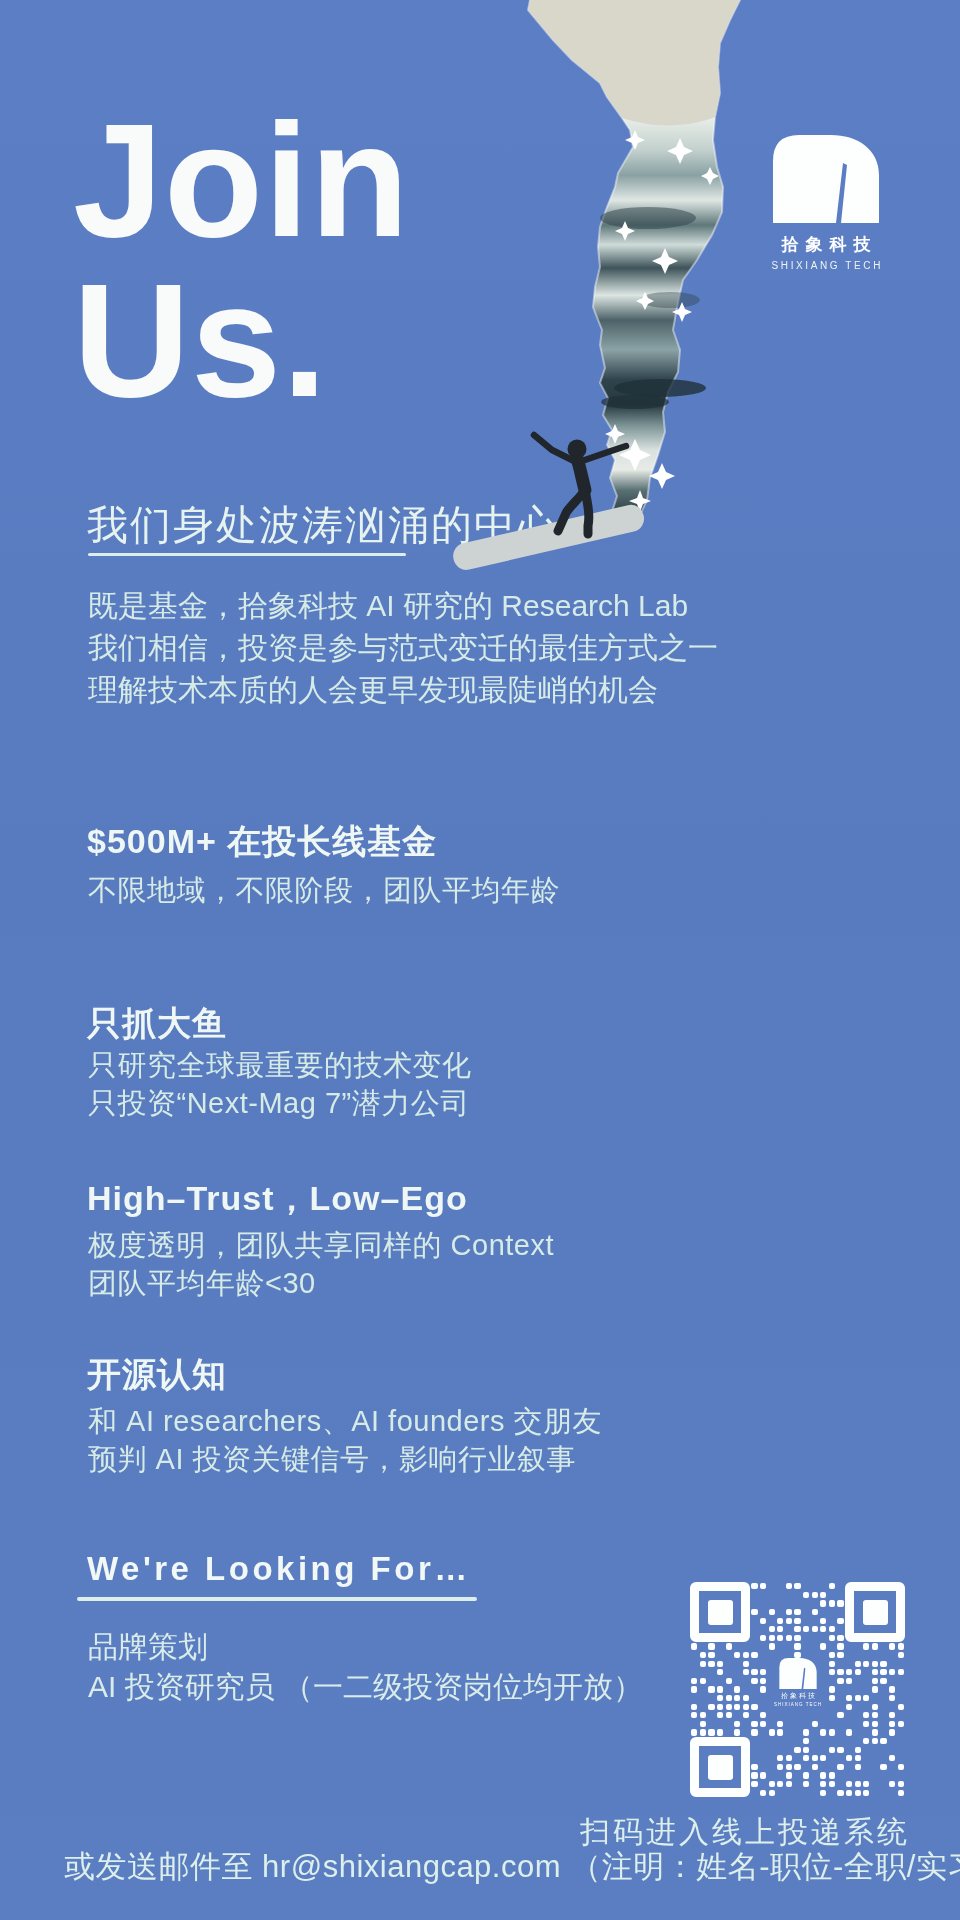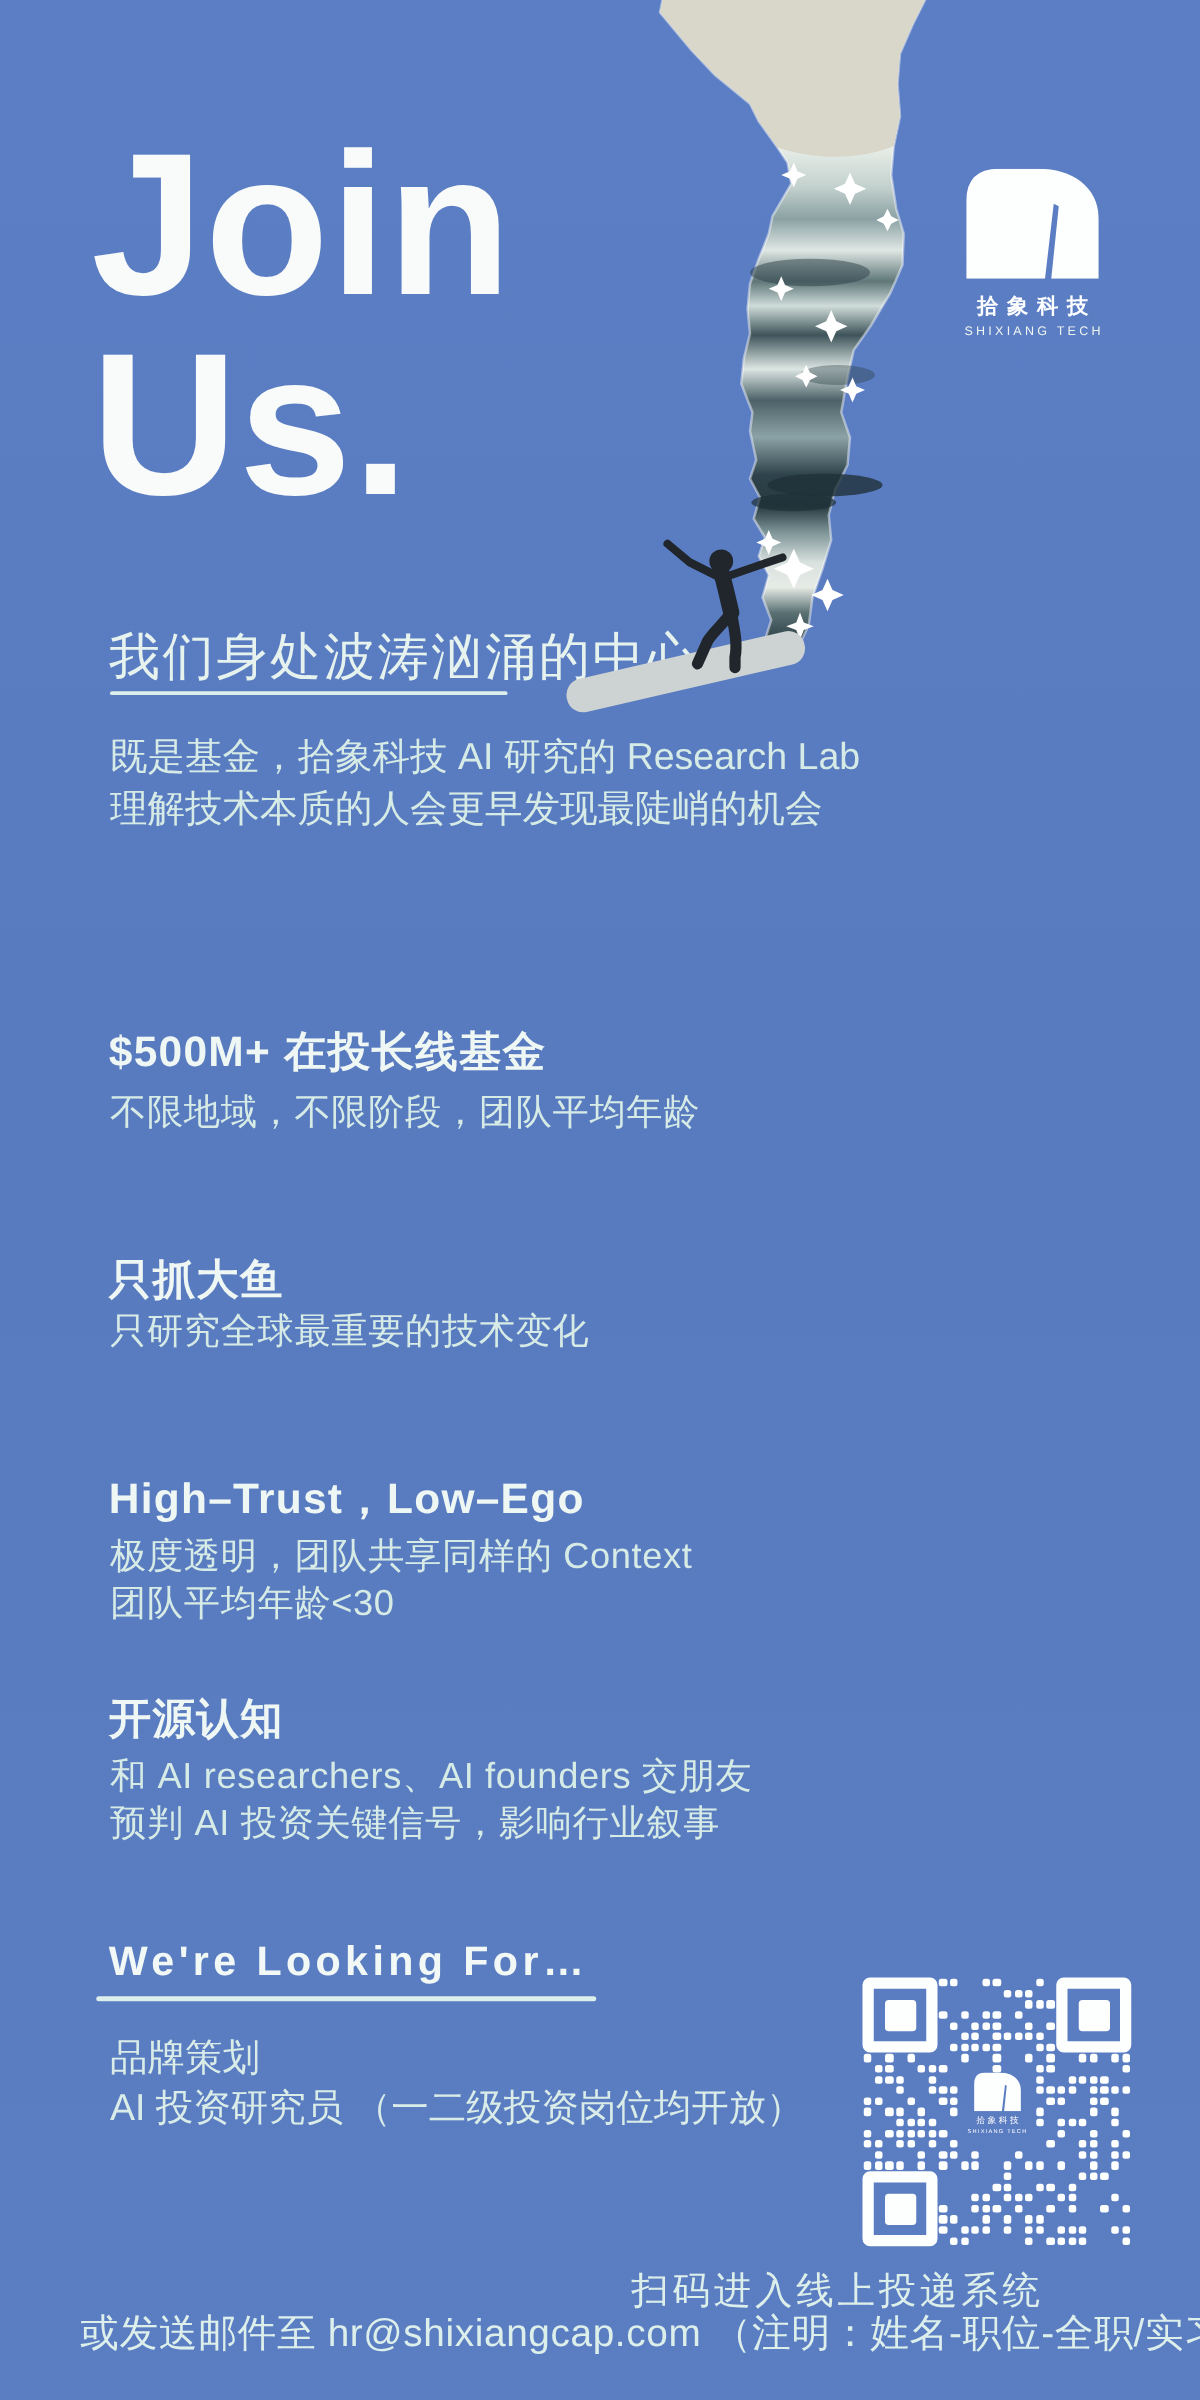--- a/index.html
+++ b/index.html
@@ -83,6 +83,7 @@
 
   <div class="intro">
     <div>既是基金，拾象科技 AI 研究的 Research Lab</div>
+    <div>我们相信，投资是参与范式变迁的最佳方式之一</div>
     <div>理解技术本质的人会更早发现最陡峭的机会</div>
   </div>
 

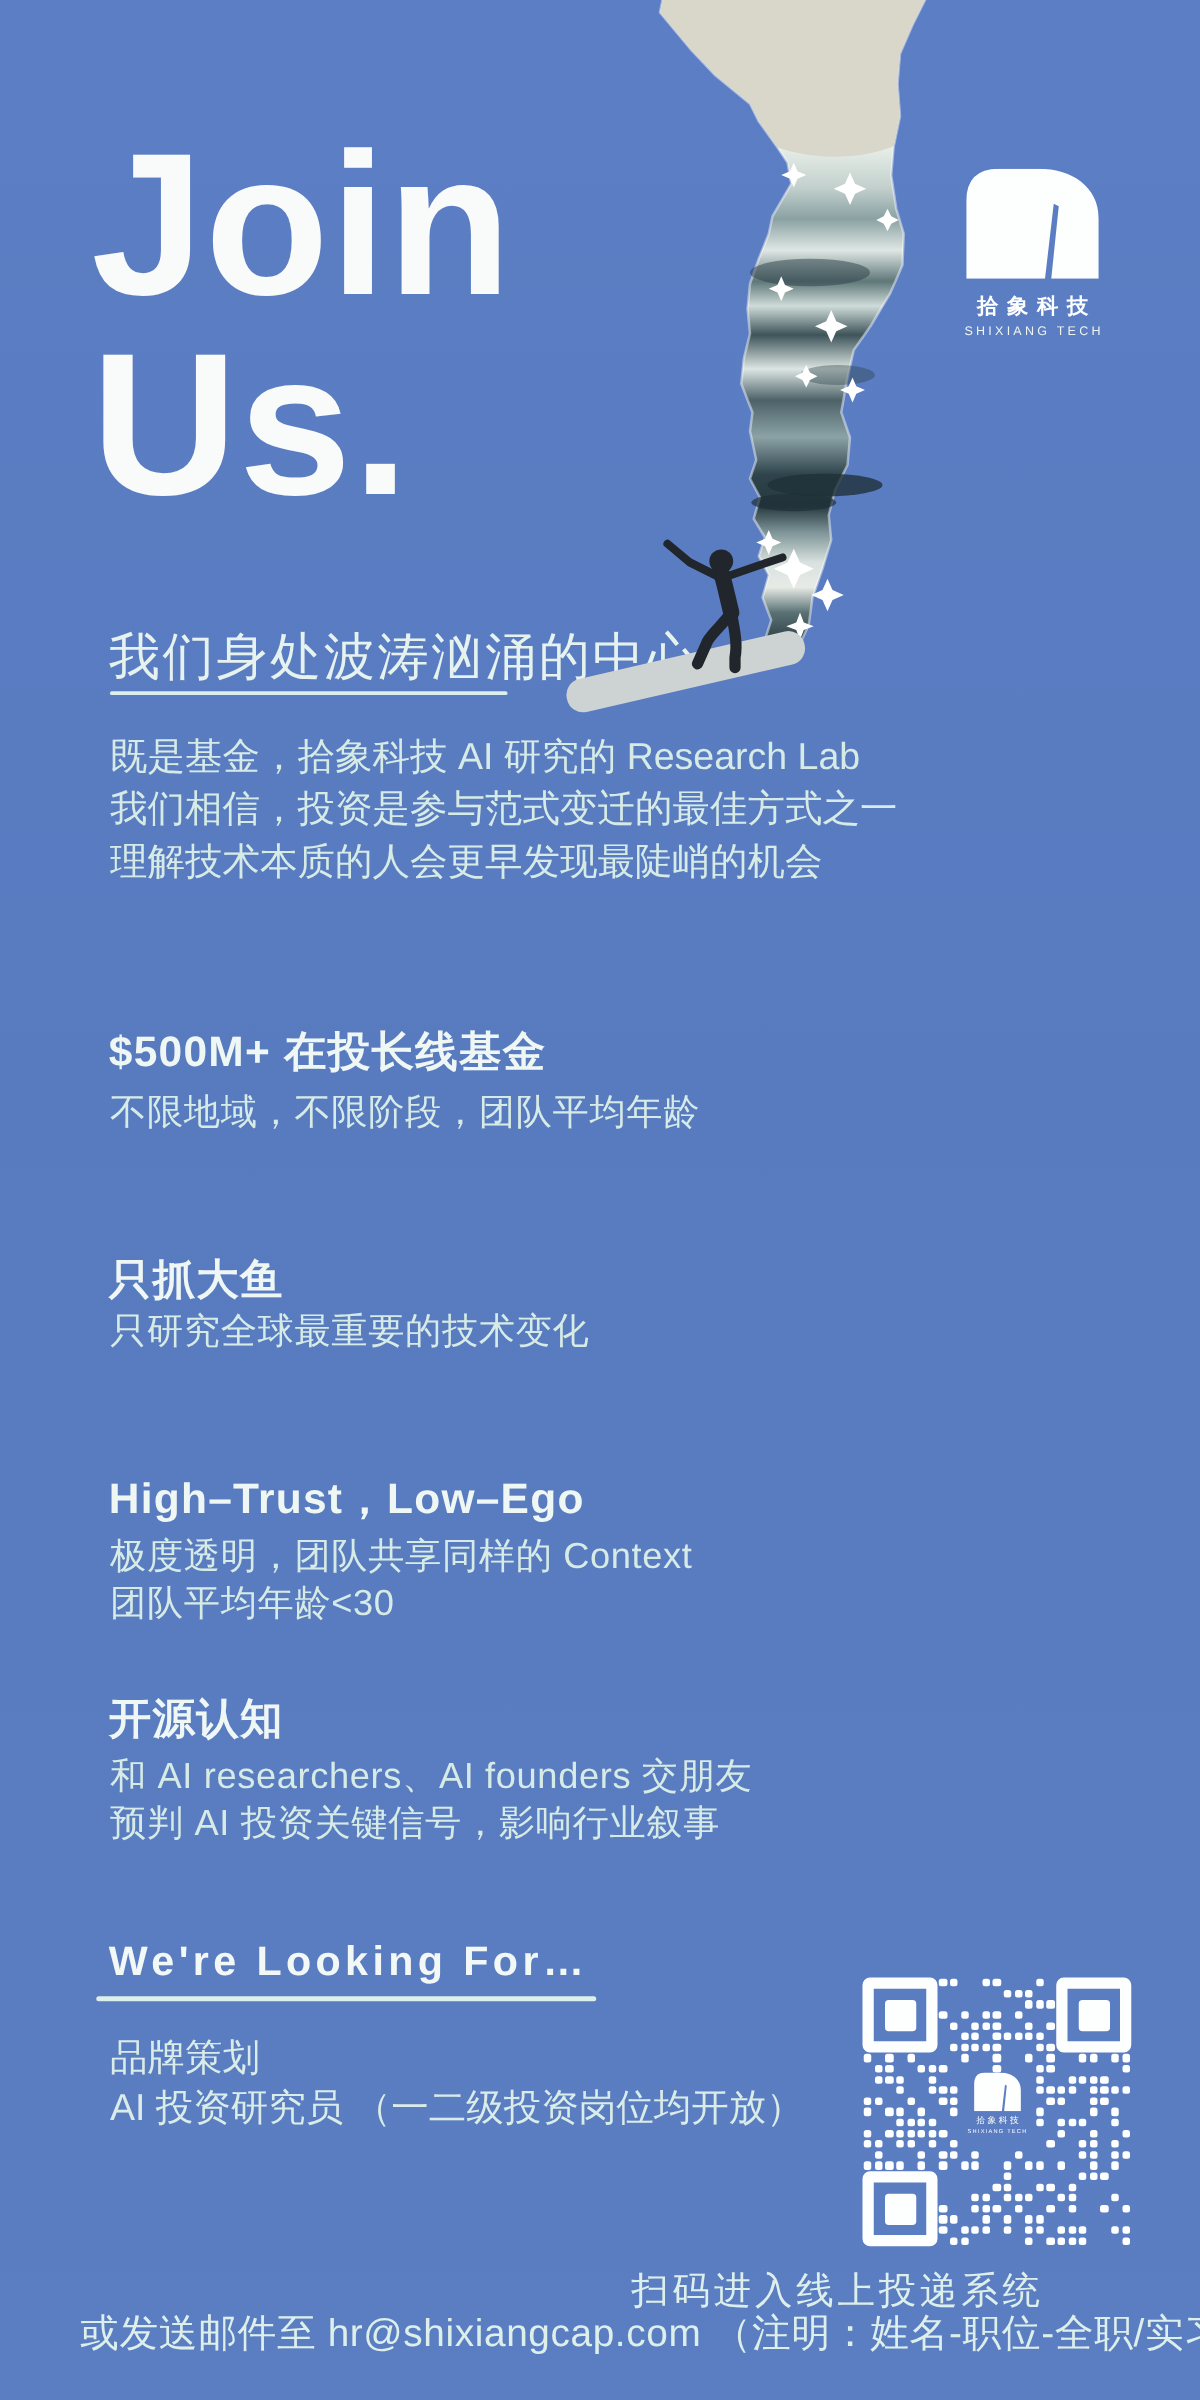--- a/index.html
+++ b/index.html
@@ -95,6 +95,7 @@
   <div class="sec-heading h-sec2">只抓大鱼</div>
   <div class="sec-body b-sec2">
     <div>只研究全球最重要的技术变化</div>
+    <div>只投资“Next-Mag 7”潜力公司</div>
   </div>
 
   <div class="sec-heading h-sec3">High–Trust，Low–Ego</div>

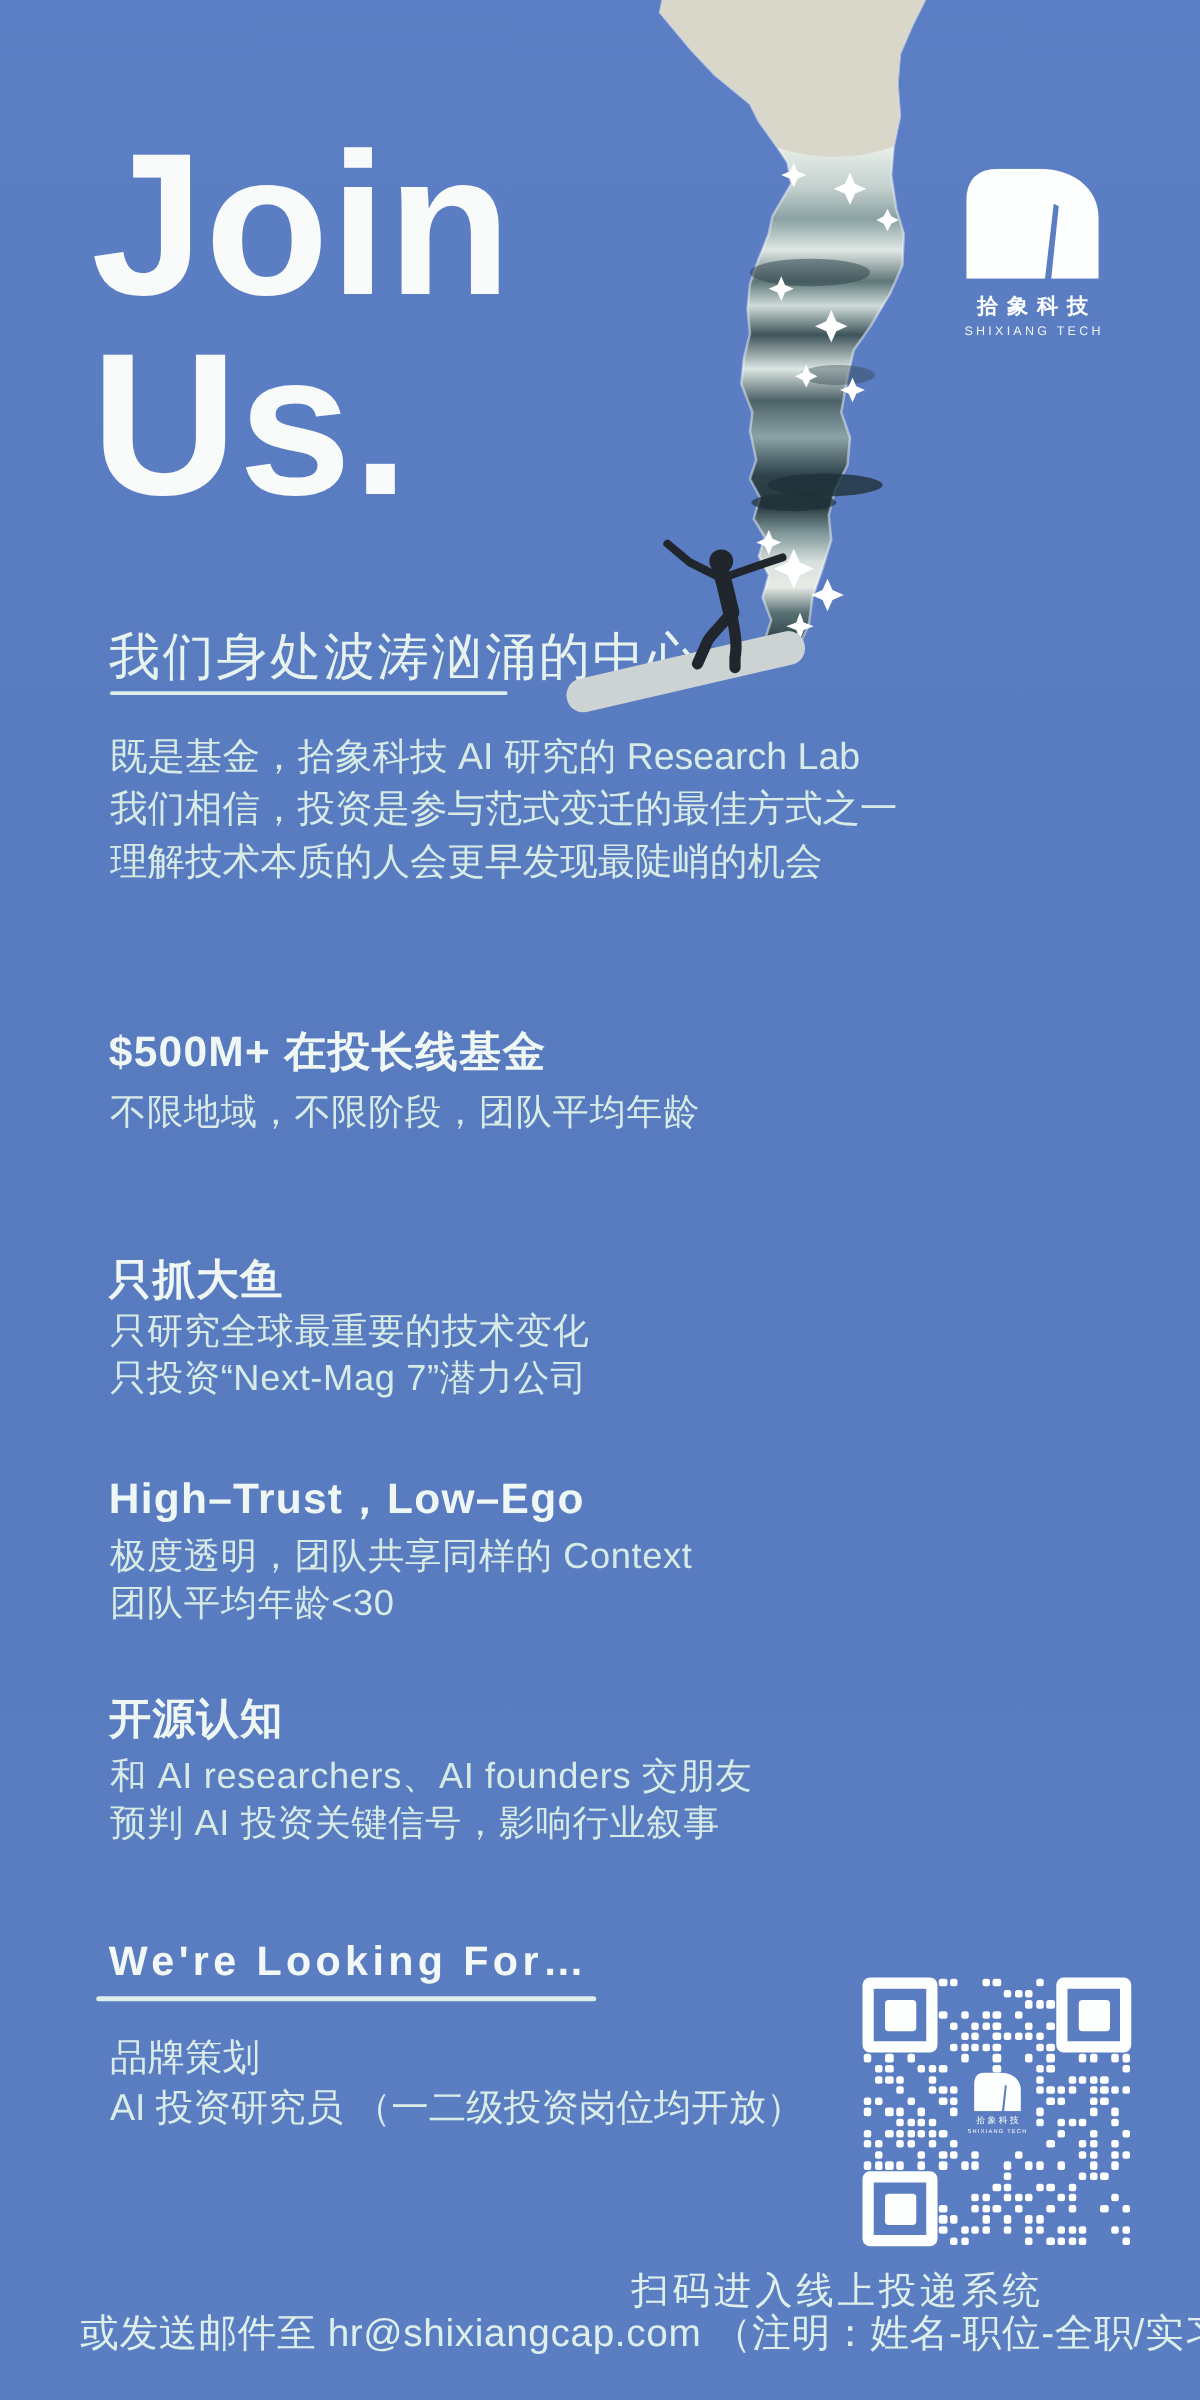--- a/index.html
+++ b/index.html
@@ -54,7 +54,7 @@
            display:flex;flex-direction:column;align-items:center;}
   .qr-logo .mini-cn{font-size:7px;color:#fdfefe;letter-spacing:2px;padding-left:2px;margin-top:2px;}
   .qr-logo .mini-en{font-size:4.5px;color:#fdfefe;letter-spacing:1px;margin-top:1px;}
-  .qr-caption{position:absolute;left:430px;top:1812px;width:480px;text-align:center;
+  .qr-caption{position:absolute;left:430px;top:1812px;width:480px;text-align:right;
               font-size:30px;color:#dcefeb;letter-spacing:3px;}
   
   .footer-line{position:absolute;left:64px;top:1846px;font-size:31px;color:#dcefeb;

